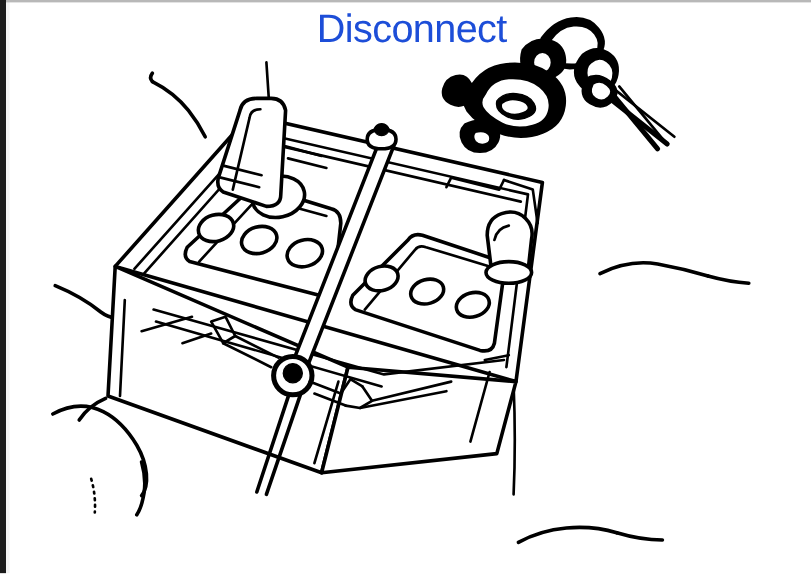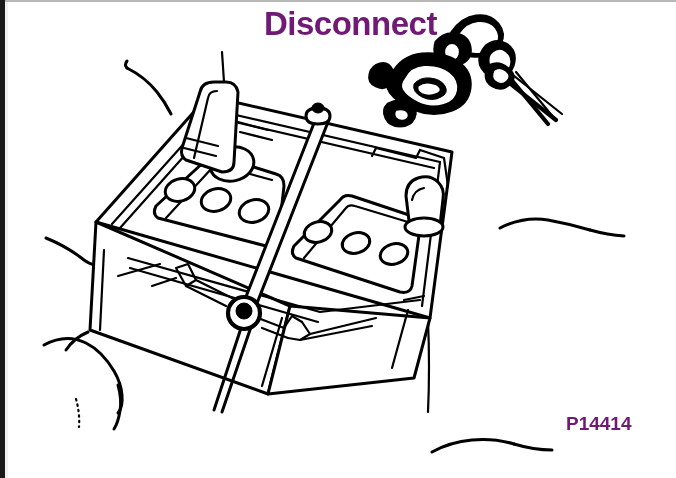--- a/index.html
+++ b/index.html
@@ -52,8 +52,8 @@
   }
   .label {
     position: absolute;
-    color: #701a75;
-    font-weight: bold;
+    color: #1d4ed8;
+    font-weight: normal;
     white-space: pre;
   }
   #disconnect-label {

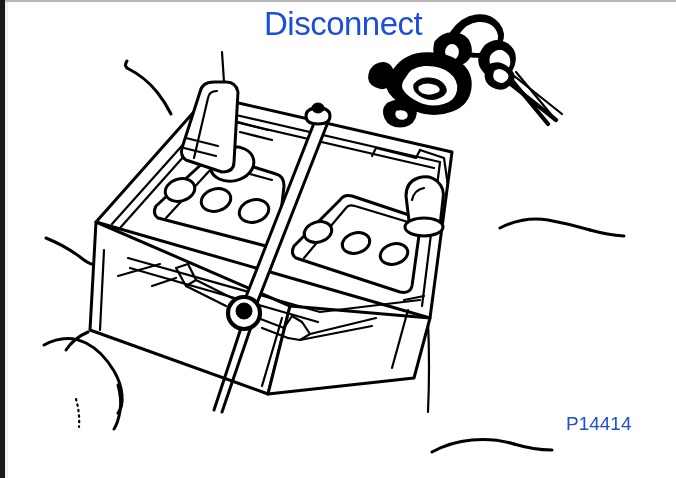--- a/index.html
+++ b/index.html
@@ -249,7 +249,6 @@
 
   <div class="label" id="disconnect-label">Disconnect</div>
 
-  <div class="label" id="figure-code-label">P14414</div>
 
 </div>
 

